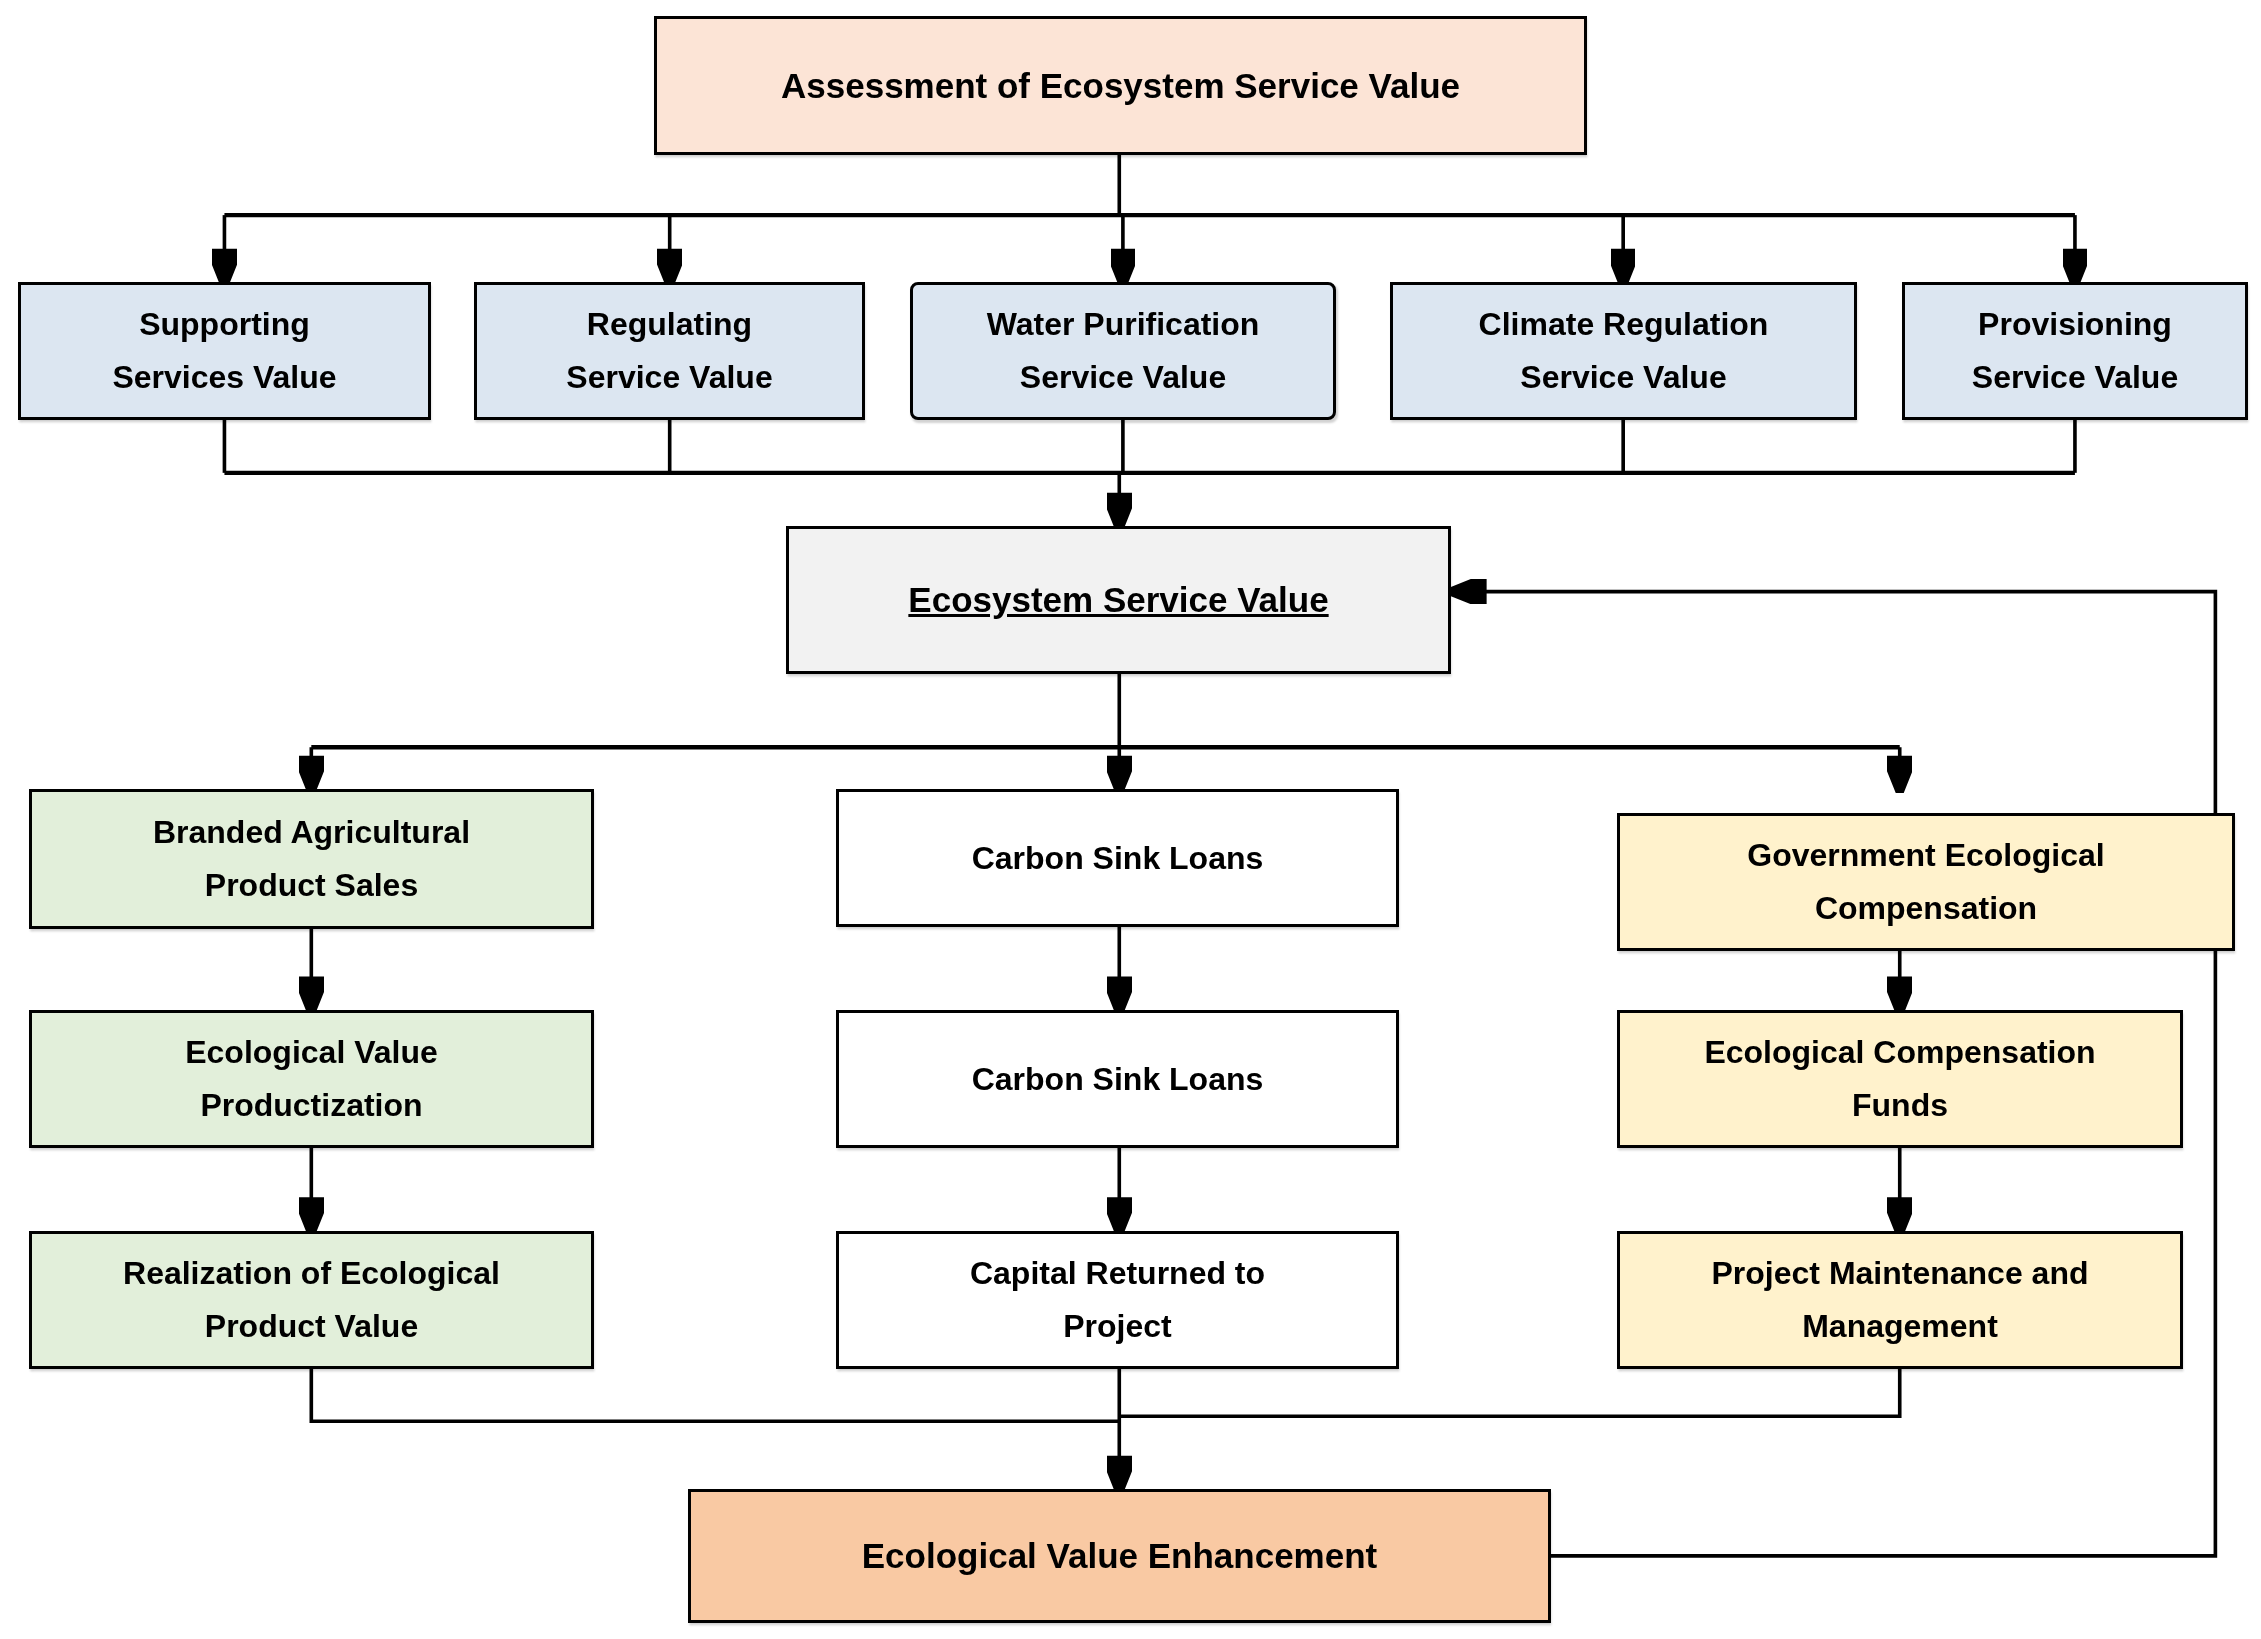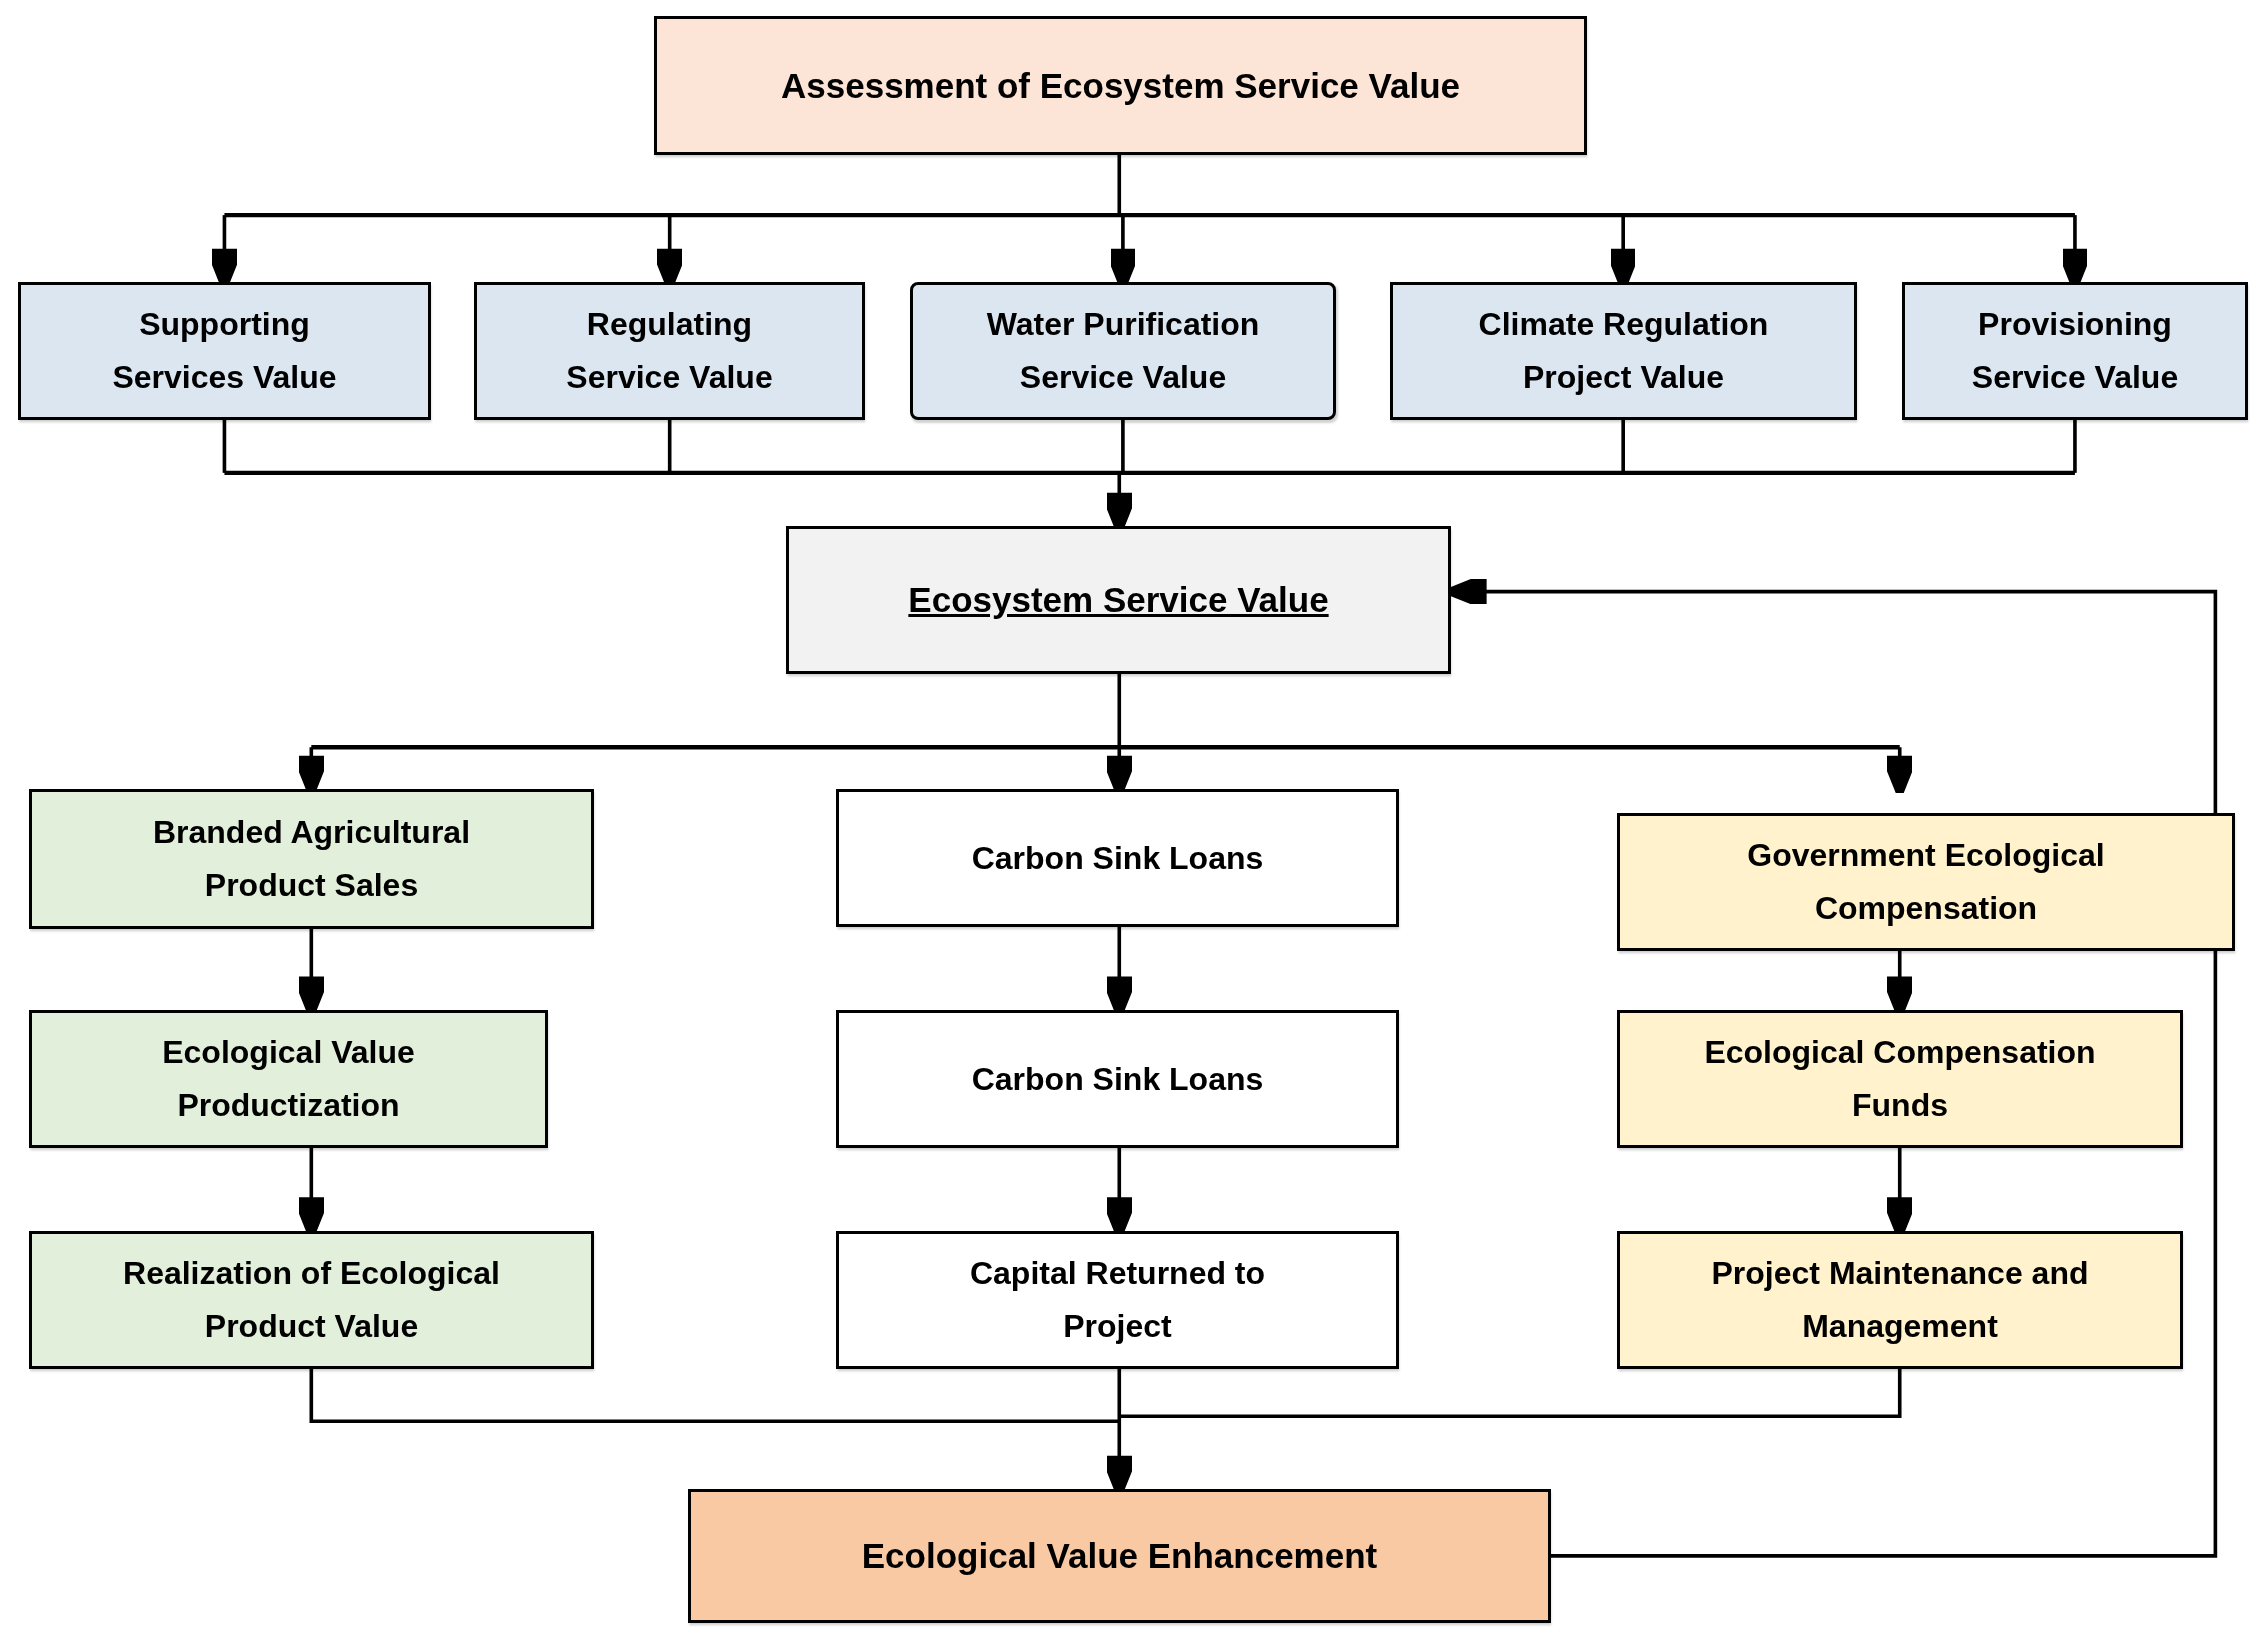--- a/index.html
+++ b/index.html
@@ -136,7 +136,7 @@
   <div class="node service-node" id="n-s3">Water Purification
 Service Value</div>
   <div class="node service-node" id="n-s4">Climate Regulation
-Project Value</div>
+Service Value</div>
   <div class="node service-node" id="n-s5">Provisioning
 Service Value</div>
 

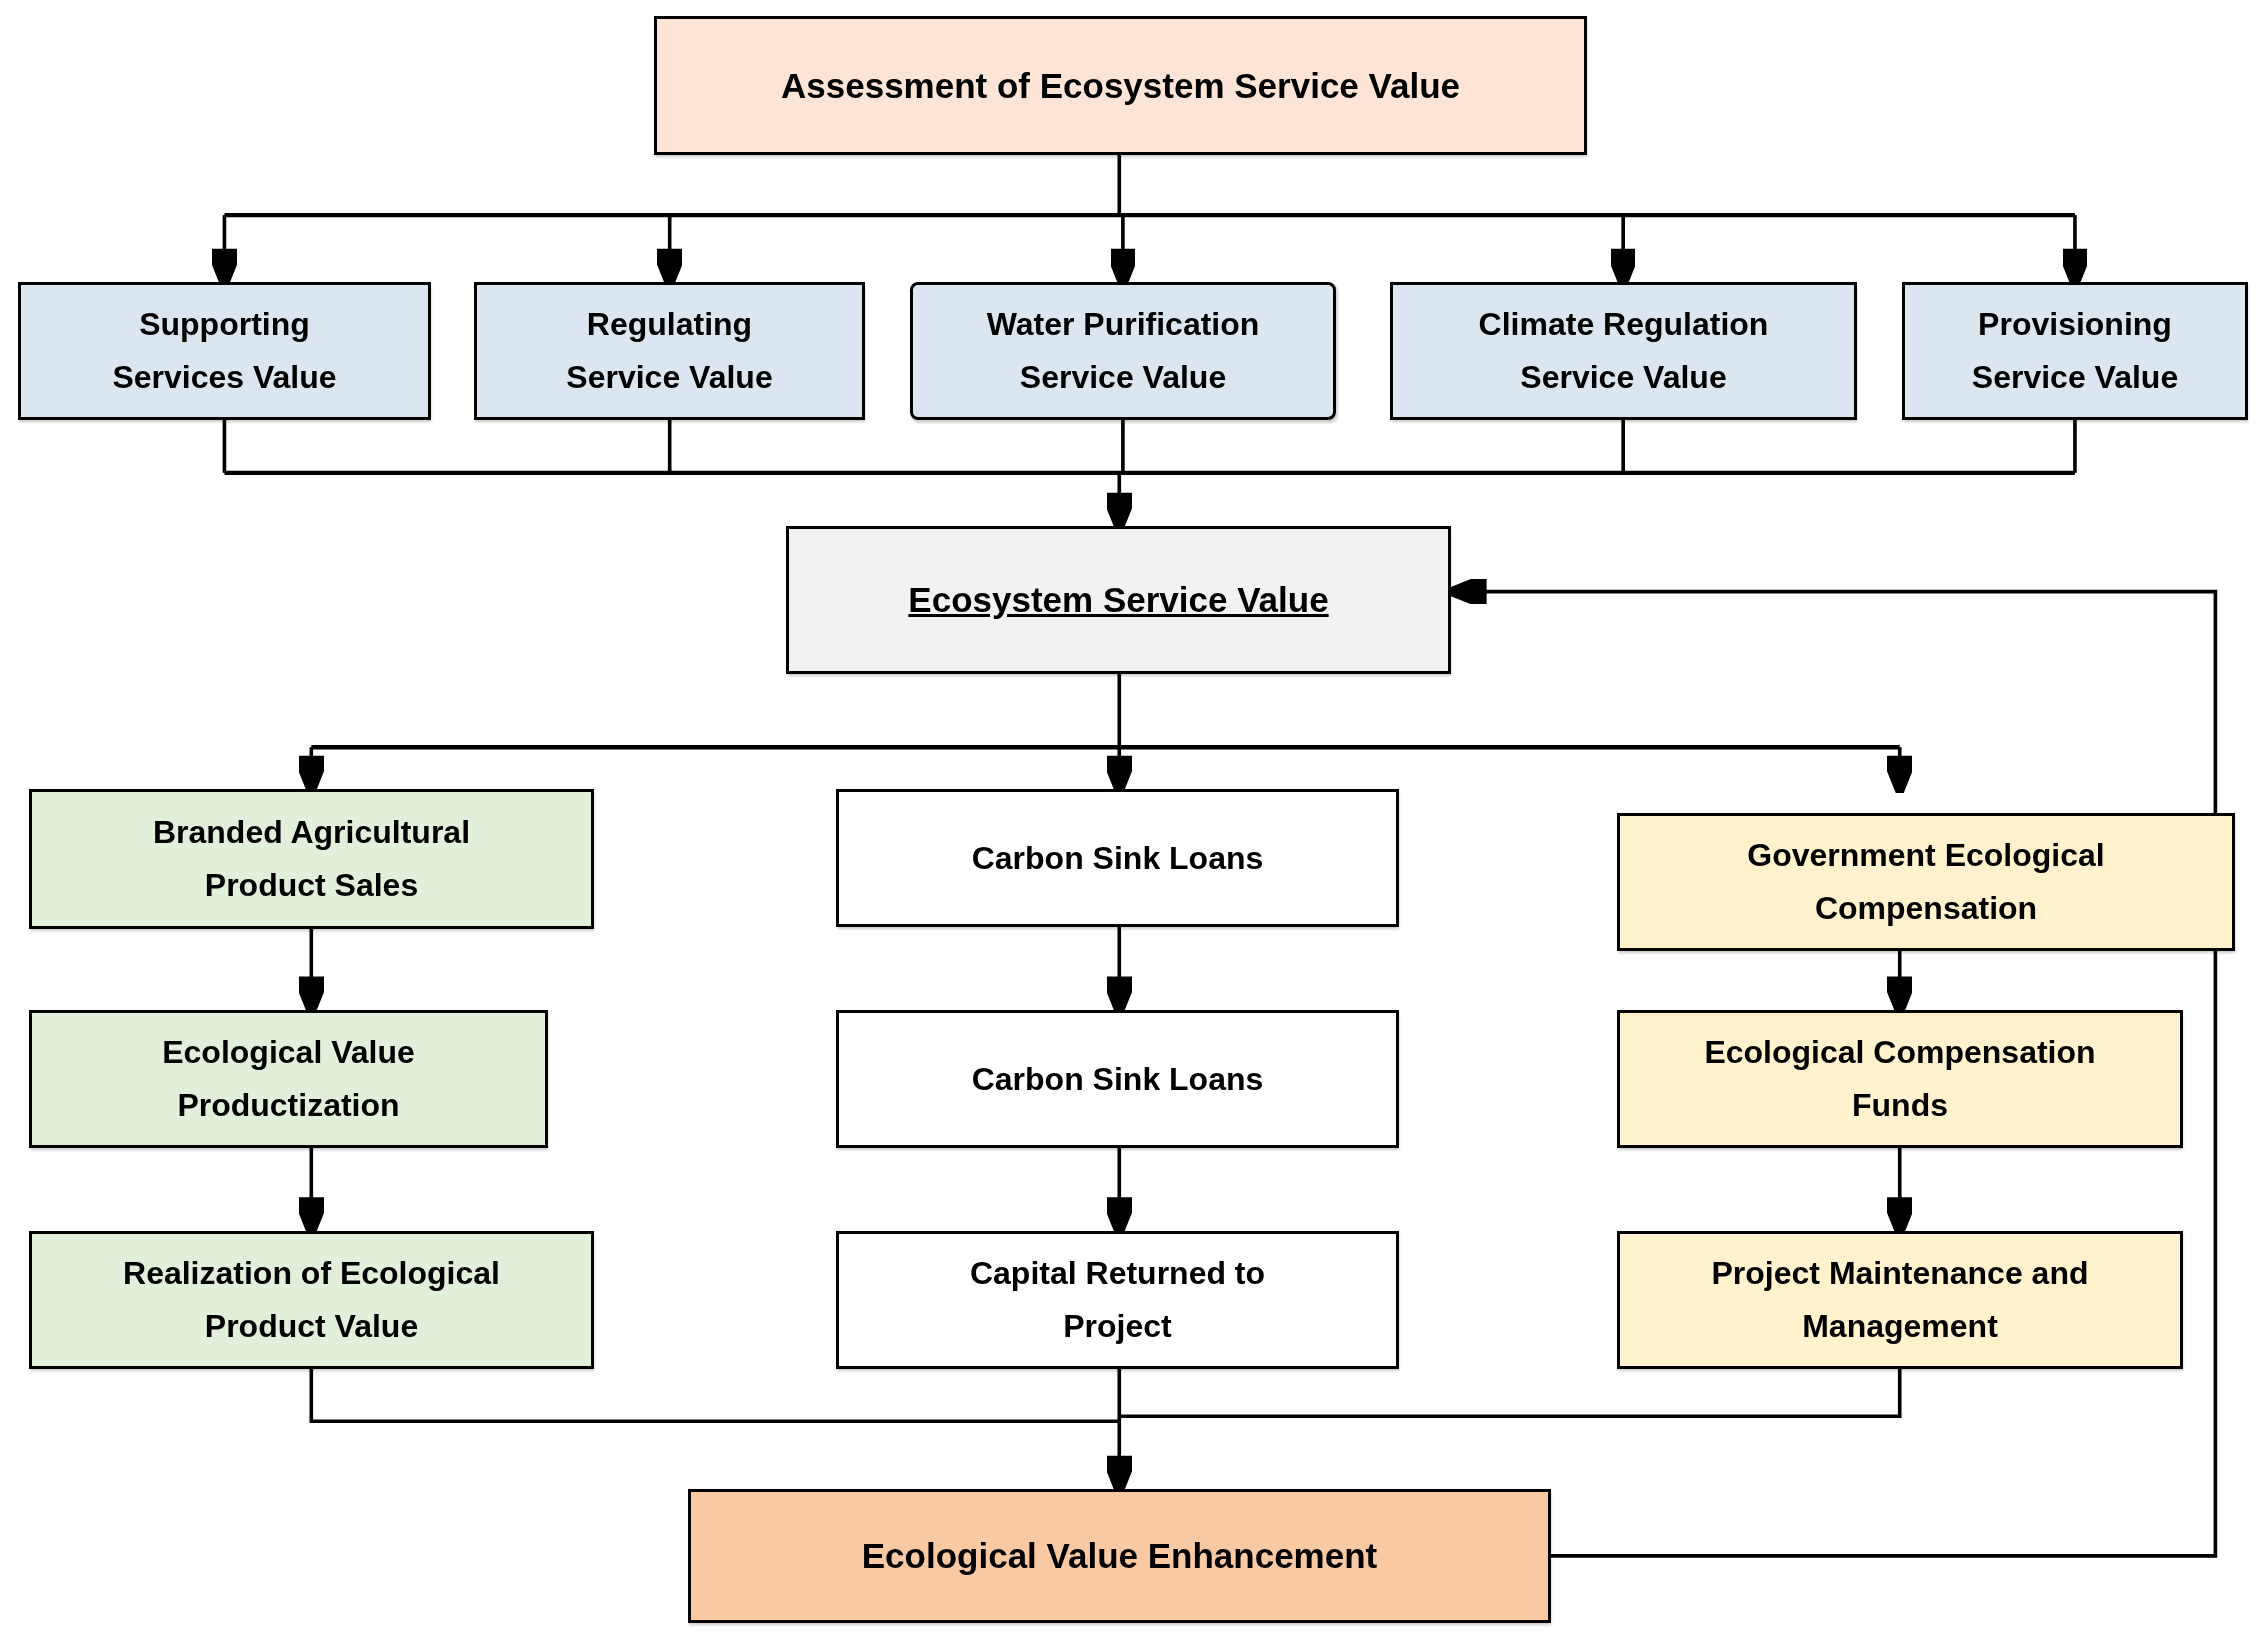--- a/index.html
+++ b/index.html
@@ -66,7 +66,7 @@
   #n-hub    { left: 786px; top: 526px;  width: 665px;  height: 148px; text-decoration: underline; }
 
   #n-a1     { left: 29px;   top: 789px; width: 565px;  height: 140px; }
-  #n-a2     { left: 29px;   top: 1010px; width: 519px;  height: 138px; }
+  #n-a2     { left: 29px;   top: 1010px; width: 565px;  height: 138px; }
   #n-a3     { left: 29px;   top: 1231px; width: 565px;  height: 138px; }
 
   #n-b1     { left: 836px; top: 789px; width: 563px;  height: 138px; }

